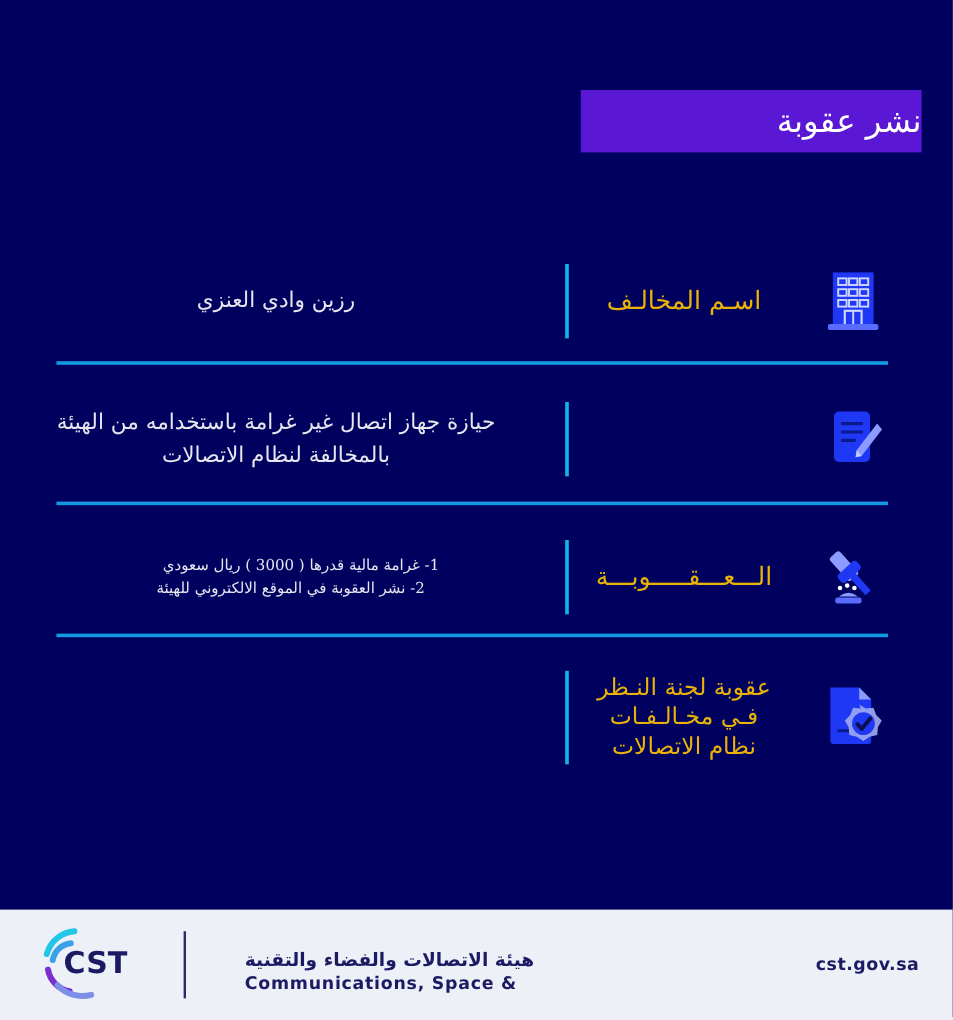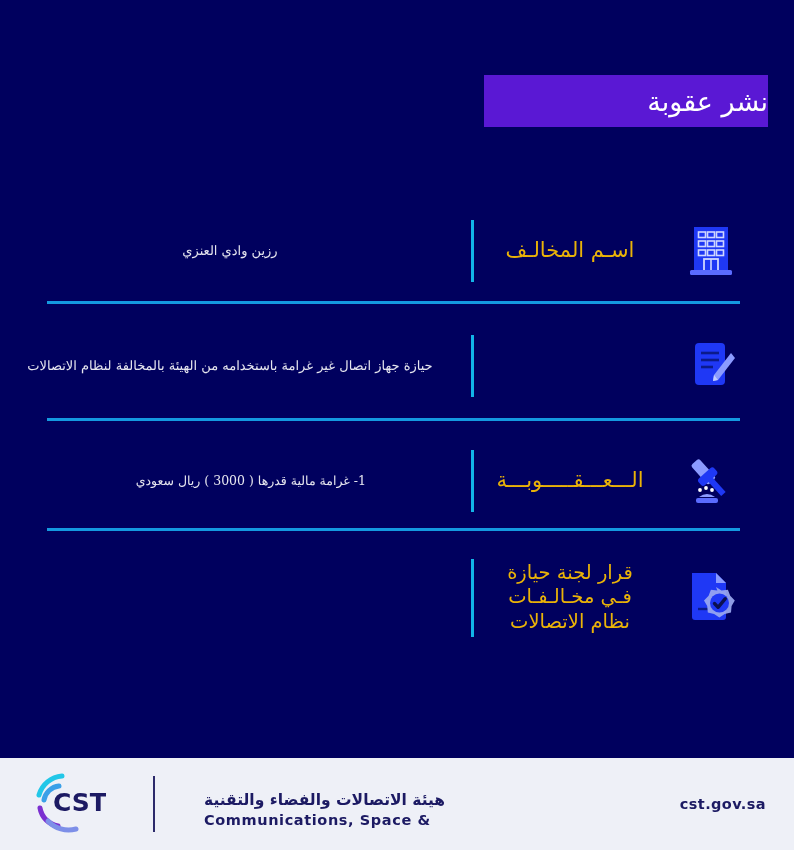--- a/index.html
+++ b/index.html
@@ -109,7 +109,7 @@
     top: 50%;
     transform: translateY(-50%);
     color: #e6e6ef;
-    font-size: 13px;
+    font-size: 18px;
     line-height: 1.55;
     direction: rtl;
     text-align: center;

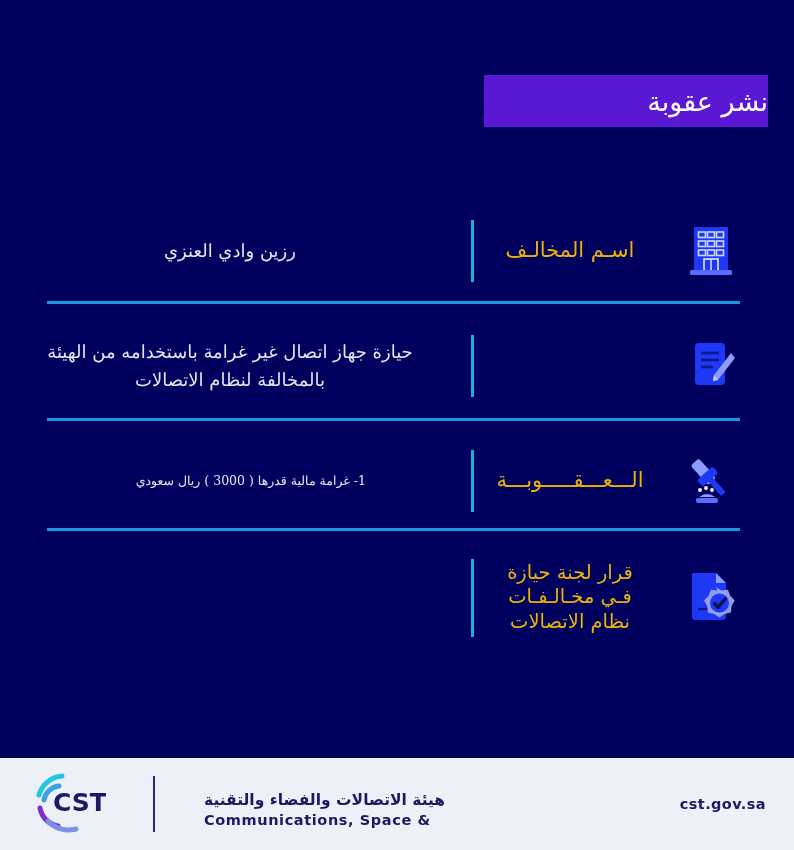--- a/index.html
+++ b/index.html
@@ -264,6 +264,7 @@
       <div class="label-box">الـــعـــقـــــوبـــة</div>
       <div class="value-box list">
         <div class="li">1- غرامة مالية قدرها ( 3000 ) ريال سعودي</div>
+        <div class="li">2-    نشر العقوبة في الموقع الالكتروني للهيئة</div>
       </div>
     </div>
   </div>

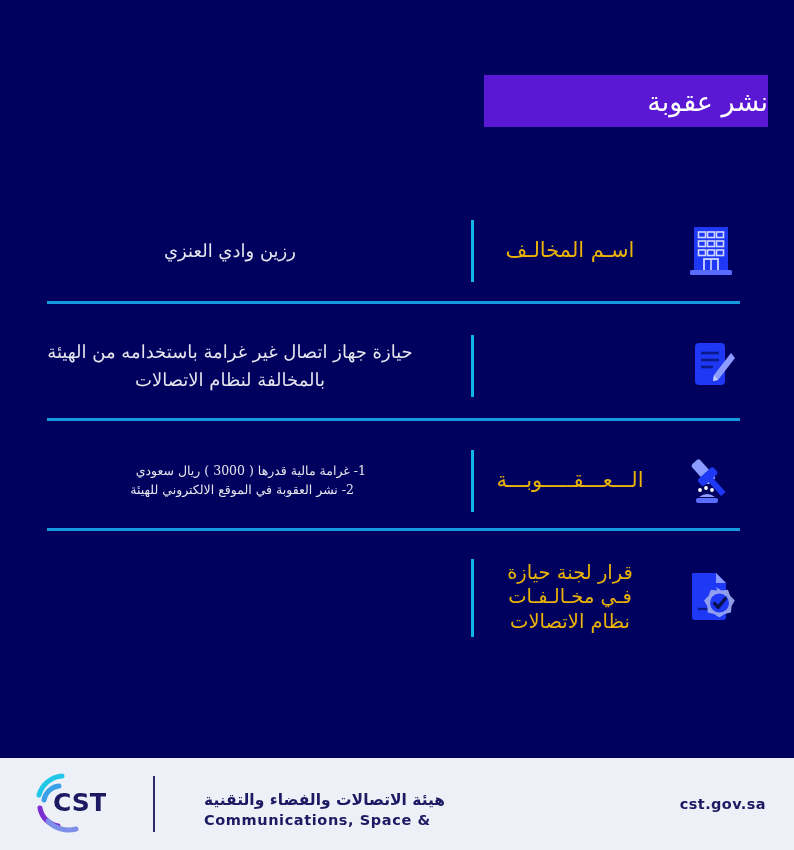--- a/index.html
+++ b/index.html
@@ -285,7 +285,7 @@
       </div>
       <div class="accent-bar"></div>
       <div class="label-box multiline">
-        <div>قرار لجنة حيازة</div>
+        <div>عقوبة لجنة النـظر</div>
         <div>فـي مخـالـفـات</div>
         <div>نظام الاتصالات</div>
       </div>

